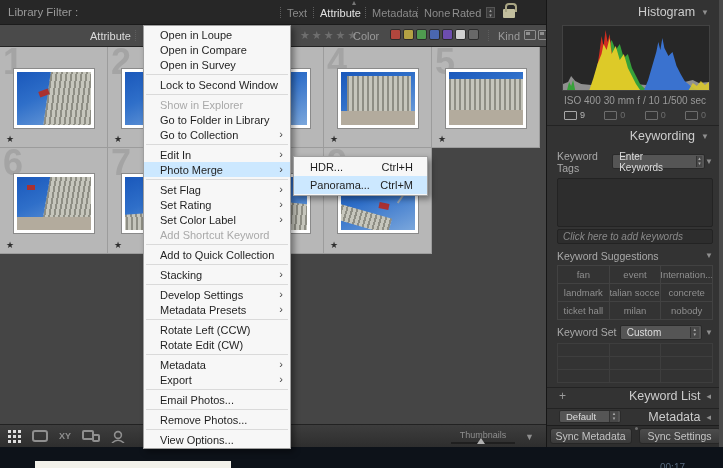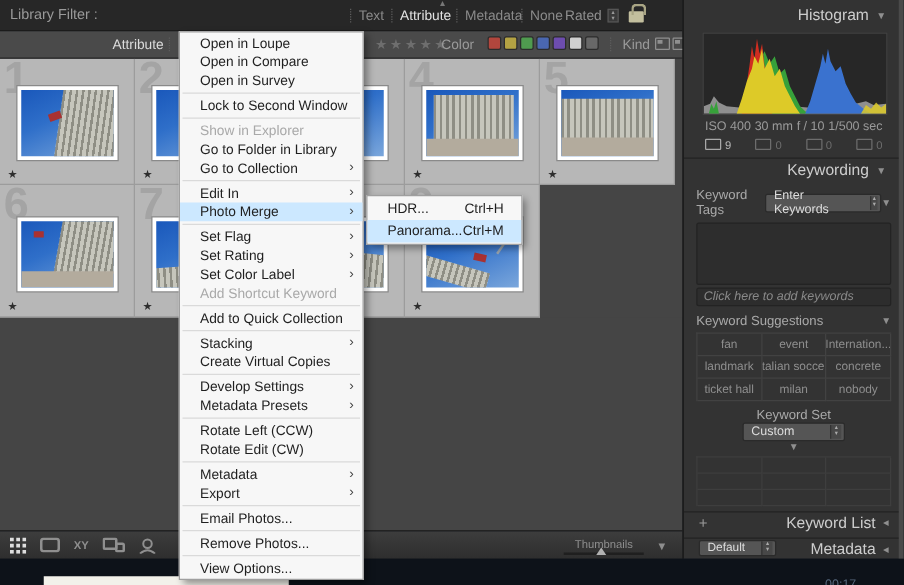--- a/index.html
+++ b/index.html
@@ -122,7 +122,7 @@
   
   .menu { position:absolute; background:#f7f7f7; border:1px solid #9f9f9f; box-shadow:3px 3px 6px rgba(0,0,0,.4); padding:1px 0; z-index:10; }
   #ctx { left:143px; top:25px; width:148px; }
-  #sub { left:293px; top:156px; width:125px; }
+  #sub { left:293px; top:156px; width:135px; }
   .mi { height:15px; display:flex; justify-content:space-between; align-items:center; padding:0 7px 0 16px; font-size:11px; color:#1f1f1f; }
   .mi .arr { font-size:11px; color:#444; line-height:15px; }
   .mi.dis { color:#a9a9a9; }

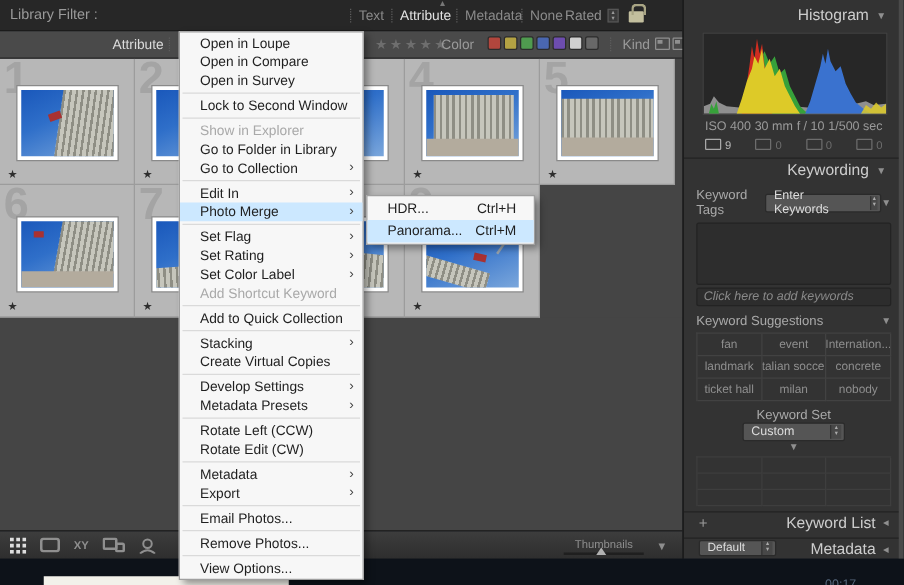--- a/index.html
+++ b/index.html
@@ -501,9 +501,6 @@
         <span>Stacking</span>
         <span class="arr">›</span>
       </div>
-      <div class="mi">
-        <span>Create Virtual Copies</span>
-      </div>
       <div class="msep"></div>
       <div class="mi">
         <span>Develop Settings</span>

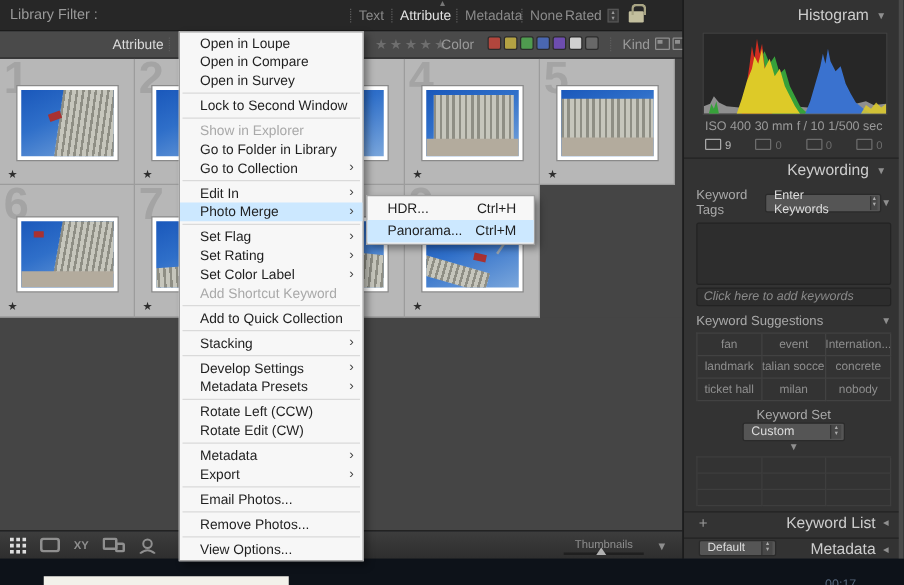--- a/index.html
+++ b/index.html
@@ -104,7 +104,7 @@
   .sugg-head { display:flex; justify-content:space-between; align-items:center; margin:6px 10px 0; }
   .sugg-grid { display:grid; grid-template-columns:1fr 1fr 1fr; margin:3px 10px 0; border-top:1px solid #424242; border-left:1px solid #424242; }
   .sugg-cell { height:18px; border-right:1px solid #424242; border-bottom:1px solid #424242; font-size:9.5px; color:#8f8f8f; display:flex; align-items:center; justify-content:center; overflow:hidden; white-space:nowrap; }
-  .set-row { display:flex; justify-content:space-between; align-items:center; margin:5px 10px 0;flex-direction:column; }
+  .set-row { display:flex; justify-content:space-between; align-items:center; margin:5px 10px 0; }
   .empty-grid { display:grid; grid-template-columns:1fr 1fr 1fr; margin:3px 10px 0; border-top:1px solid #3e3e3e; border-left:1px solid #3e3e3e; }
   .empty-cell { height:13px; border-right:1px solid #3e3e3e; border-bottom:1px solid #3e3e3e; }
   .phead-split { display:flex; justify-content:space-between; align-items:center; padding:0 12px; height:18px; border-top:1px solid #232323; margin-top:4px; }

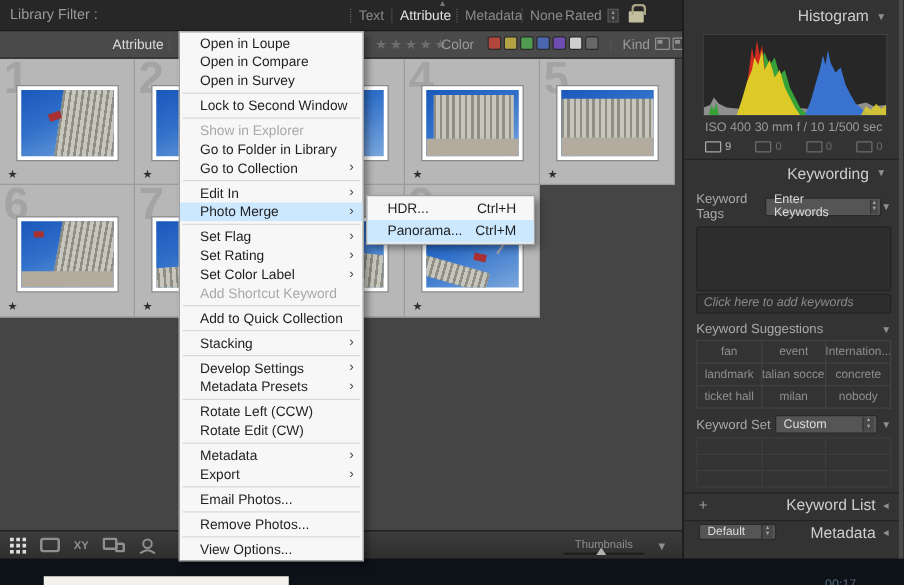--- a/index.html
+++ b/index.html
@@ -435,6 +435,10 @@
         </span>
     </div>
 
+    <div class="sync-row">
+      <span class="sync-btn">Sync Metadata</span>
+      <span class="sync-btn">Sync Settings</span>
+    </div>
   </div>
 
   <div class="filmstrip">

